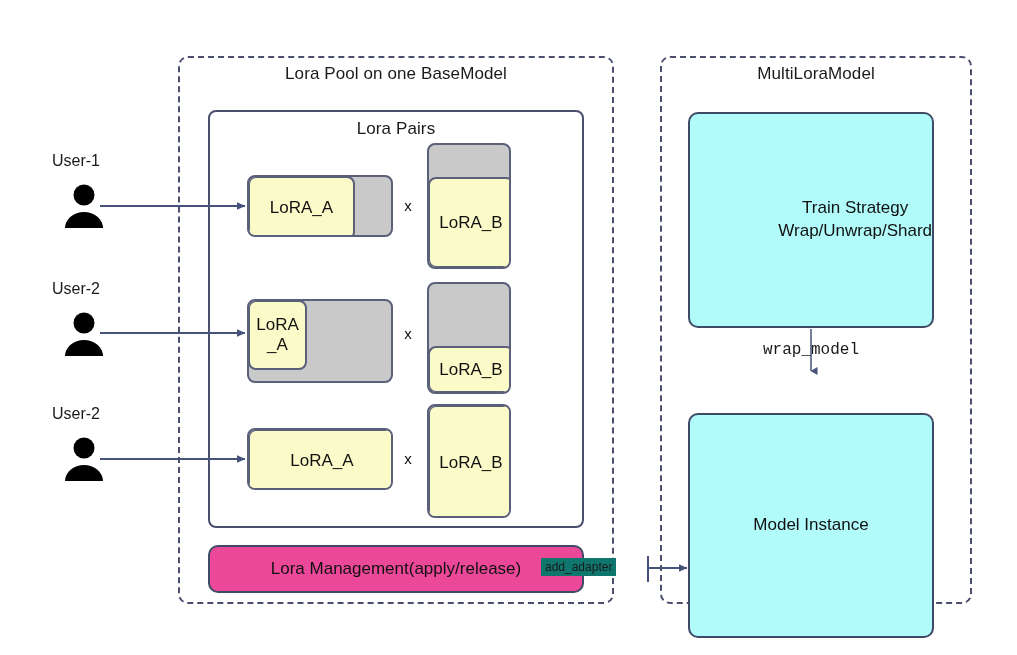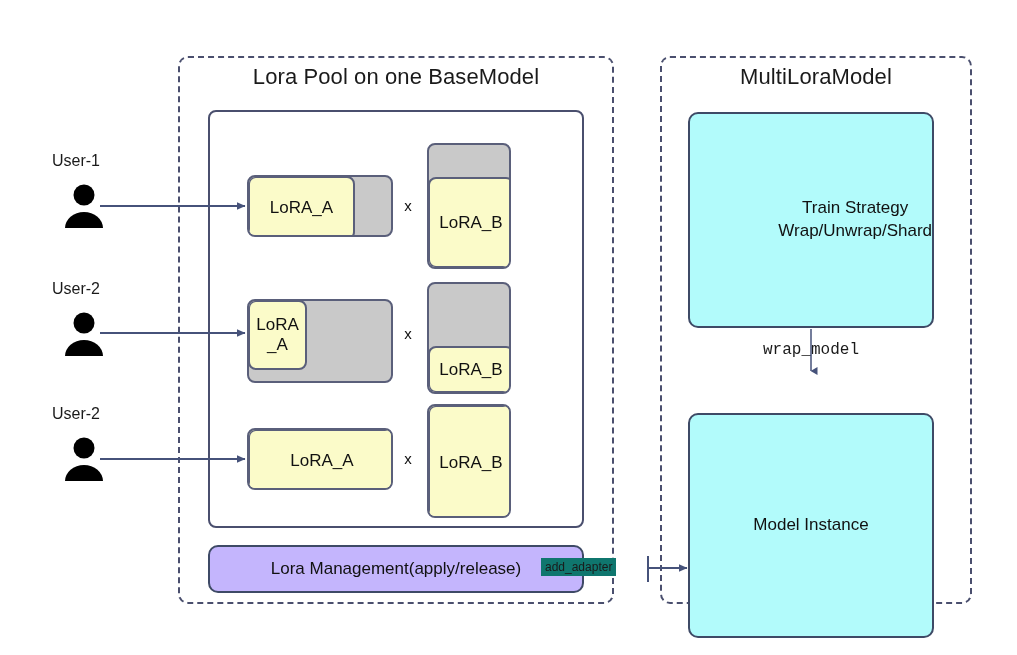--- a/index.html
+++ b/index.html
@@ -30,7 +30,7 @@
     position: absolute;
     width: 100%;
     text-align: center;
-    font-size: 22px;
+    font-size: 17px;
     color: #1a1a1a;
     letter-spacing: 0.1px;
   }

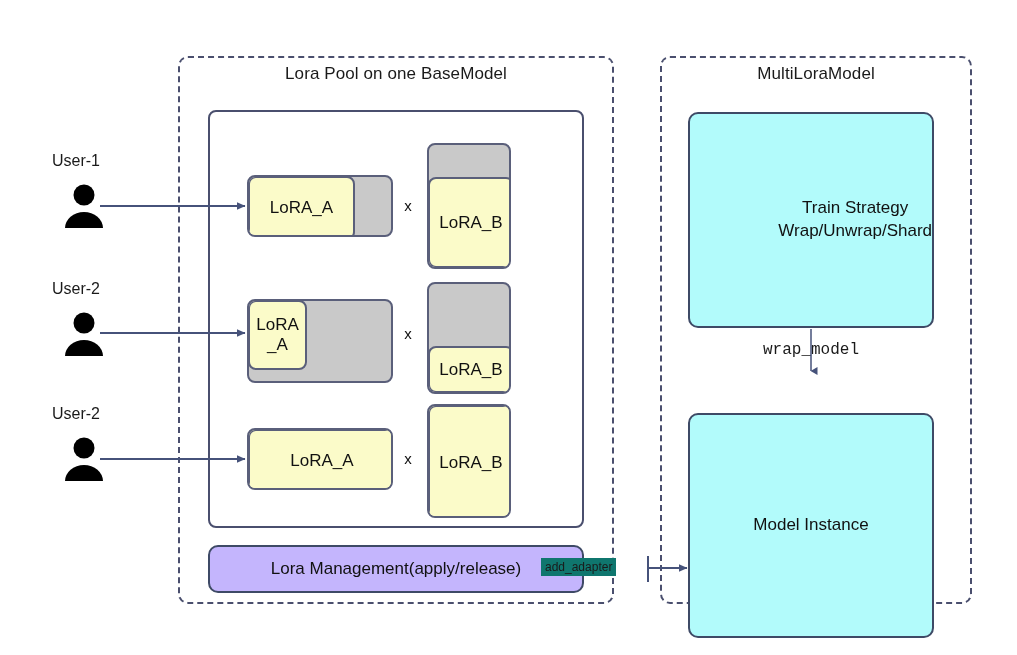--- a/index.html
+++ b/index.html
@@ -136,6 +136,7 @@
   <div class="panel-title" style="left:178px; top:64px; width:436px;">Lora Pool on one BaseModel</div>
 
   <div class="abs solid-panel" style="left:208px; top:110px; width:376px; height:418px;"></div>
+  <div class="panel-title" style="left:208px; top:119px; width:376px;">Lora Pairs</div>
 
   <div class="abs slot" style="left:247px; top:175px; width:146px; height:62px;">
     <div class="fill" style="left:-1px; top:-1px; width:107px; height:64px;">LoRA_A</div>

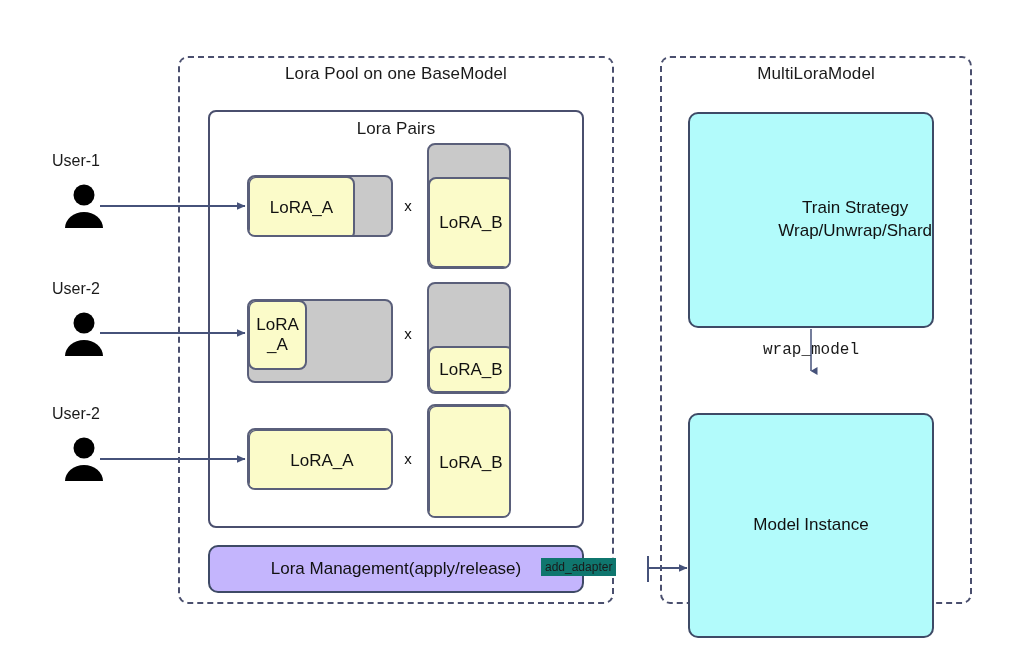--- a/index.html
+++ b/index.html
@@ -88,7 +88,7 @@
   .cyan-bar {
     border: 2px solid #3e4a66;
     border-radius: 10px;
-    background: #c4b5fd;
+    background: #ec4899;
     display: flex;
     align-items: center;
     justify-content: center;

